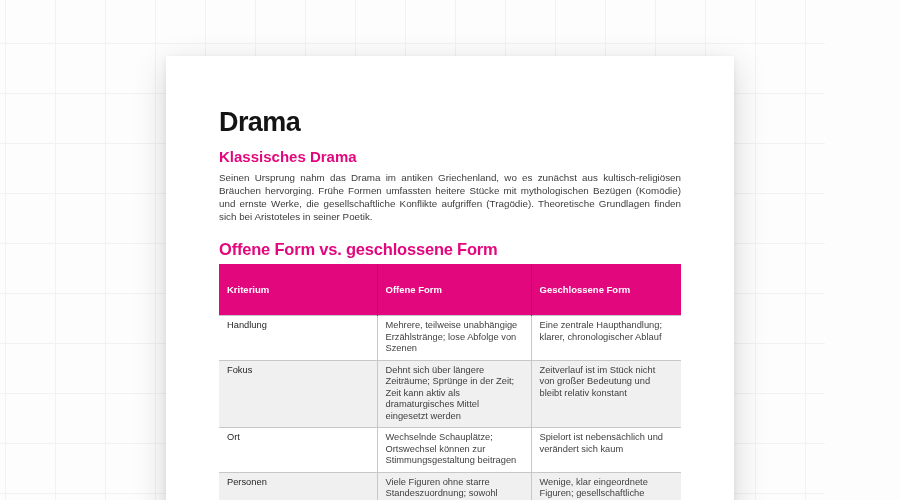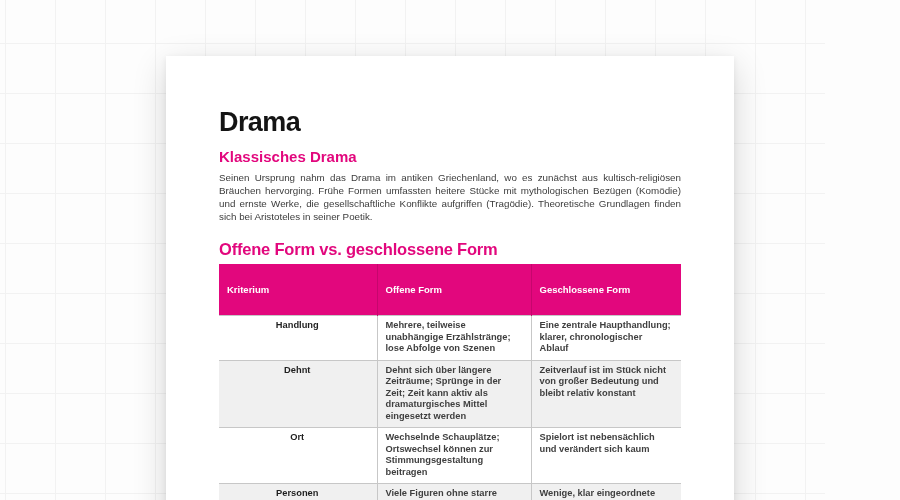--- a/index.html
+++ b/index.html
@@ -103,9 +103,8 @@
     background: var(--zebra, #f0f0f0);
   }
   table.compare tbody td.crit {
-    font-weight: bold;
+    font-weight: normal;
     color: #1f1f1f;
-    text-align: center;
   }
 </style>
 </head>

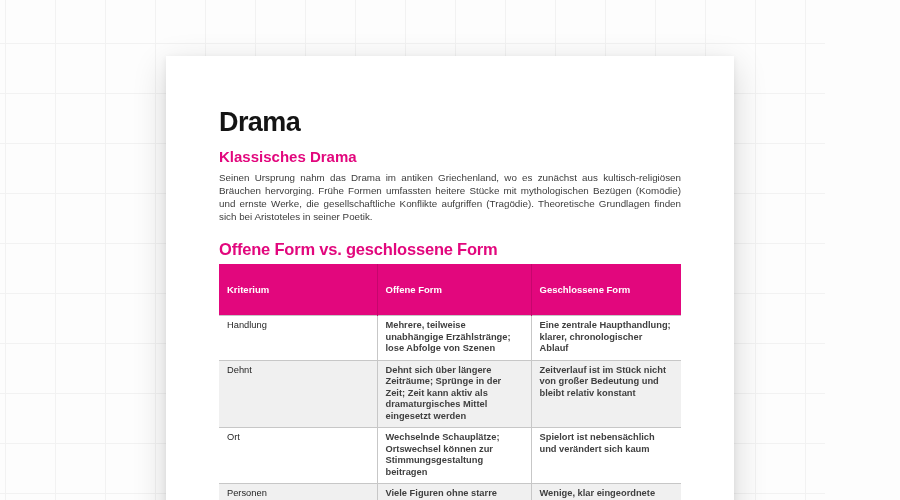--- a/index.html
+++ b/index.html
@@ -97,7 +97,6 @@
   }
   table.compare tbody td + td {
     border-left: 1px solid #c7c7c7;
-    font-weight: bold;
   }
   table.compare tbody tr:nth-child(even) {
     background: var(--zebra, #f0f0f0);

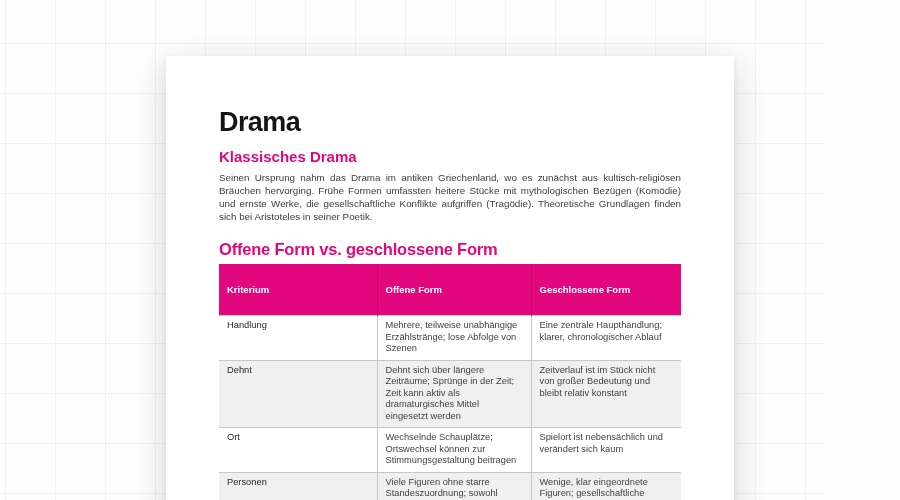--- a/index.html
+++ b/index.html
@@ -140,7 +140,7 @@
           <td>Eine zentrale Haupthandlung; klarer, chronologischer Ablauf</td>
         </tr>
         <tr>
-          <td class="crit">Dehnt</td>
+          <td class="crit">Fokus</td>
           <td>Dehnt sich über längere Zeiträume; Sprünge in der Zeit; Zeit kann aktiv als dramaturgisches Mittel eingesetzt werden</td>
           <td>Zeitverlauf ist im Stück nicht von großer Bedeutung und bleibt relativ konstant</td>
         </tr>

